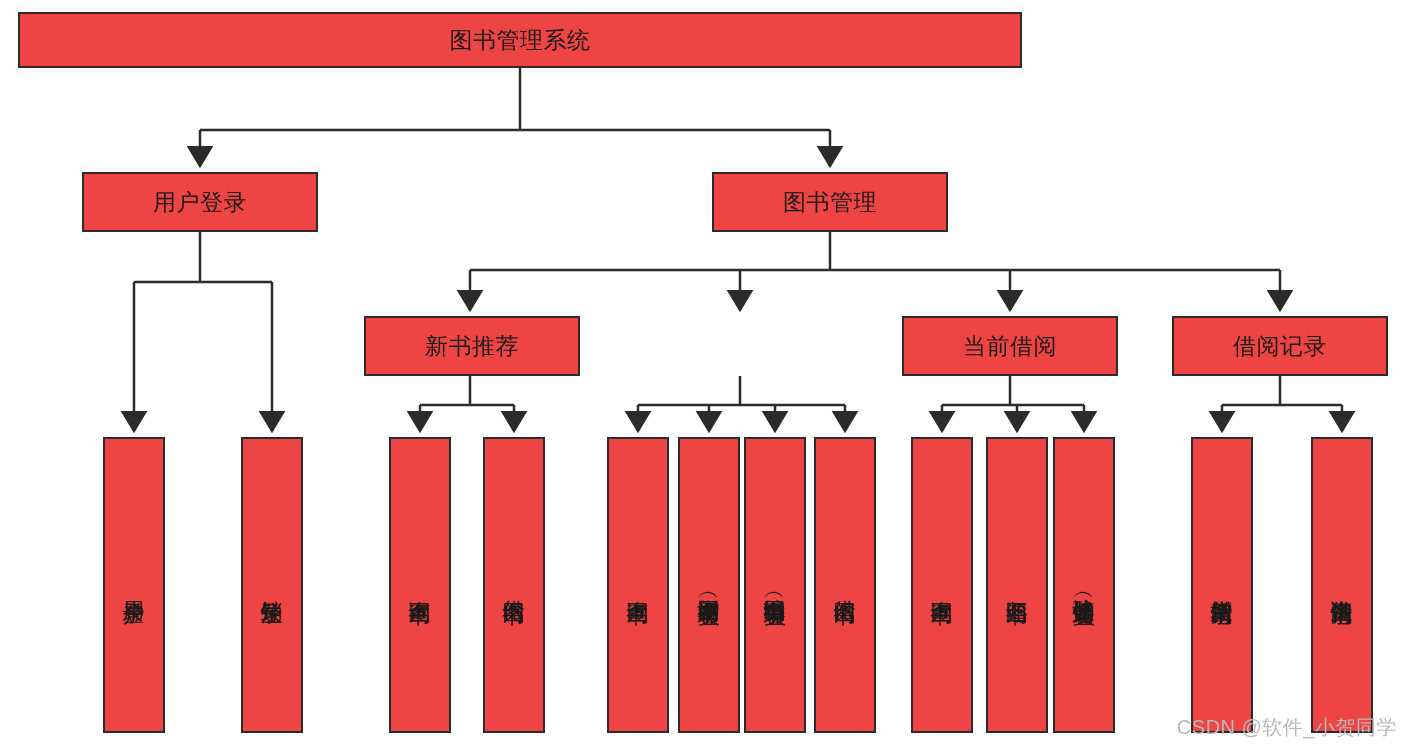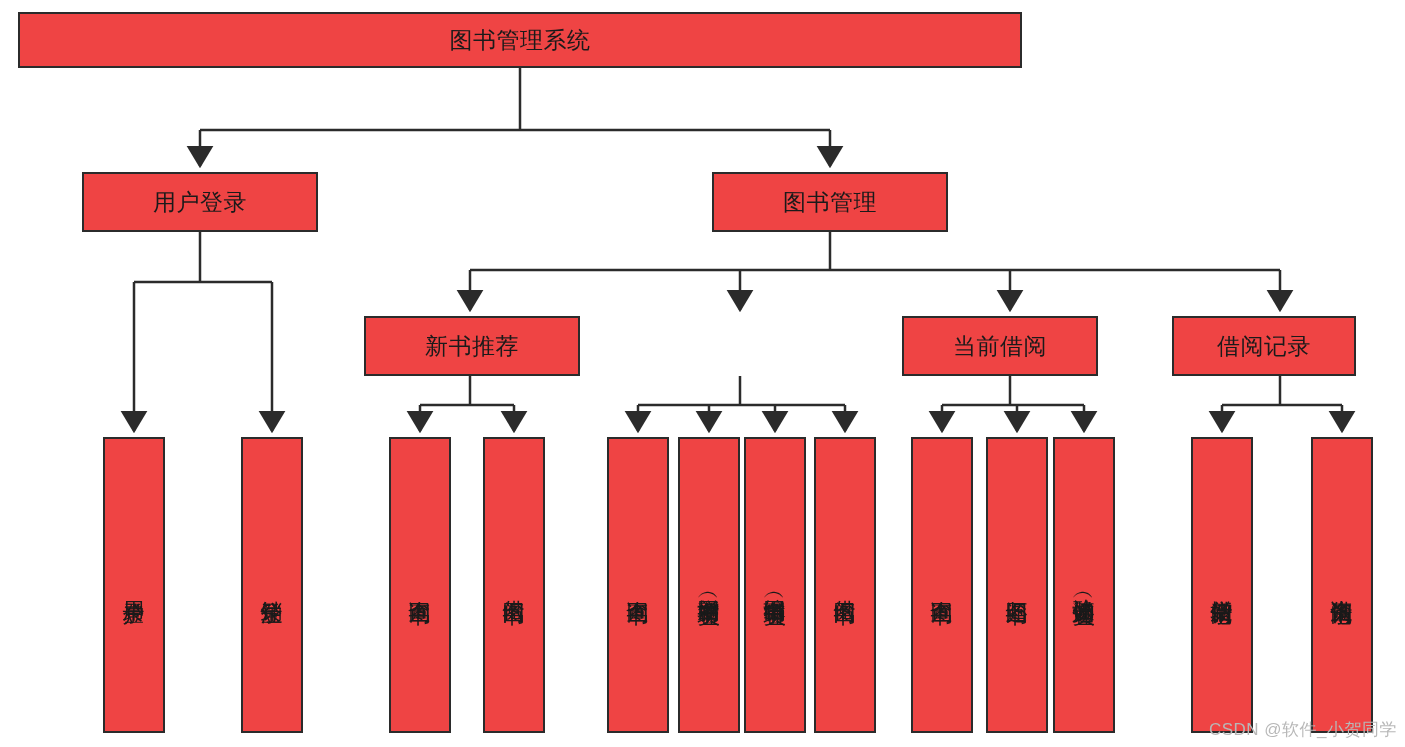--- a/index.html
+++ b/index.html
@@ -132,7 +132,7 @@
   <div class="node horiz" id="n-l3-0" style="left: 364px; top: 316px; width: 216px; height: 60px;">
     <span>新书推荐</span>
   </div>
-  <div class="node horiz" id="n-l3-2" style="left: 902px; top: 316px; width: 196px; height: 60px;">
+  <div class="node horiz" id="n-l3-2" style="left: 902px; top: 316px; width: 216px; height: 60px;">
     <span>当前借阅</span>
   </div>
   <div class="node horiz" id="n-l3-3" style="left: 1172px; top: 316px; width: 184px; height: 60px;">

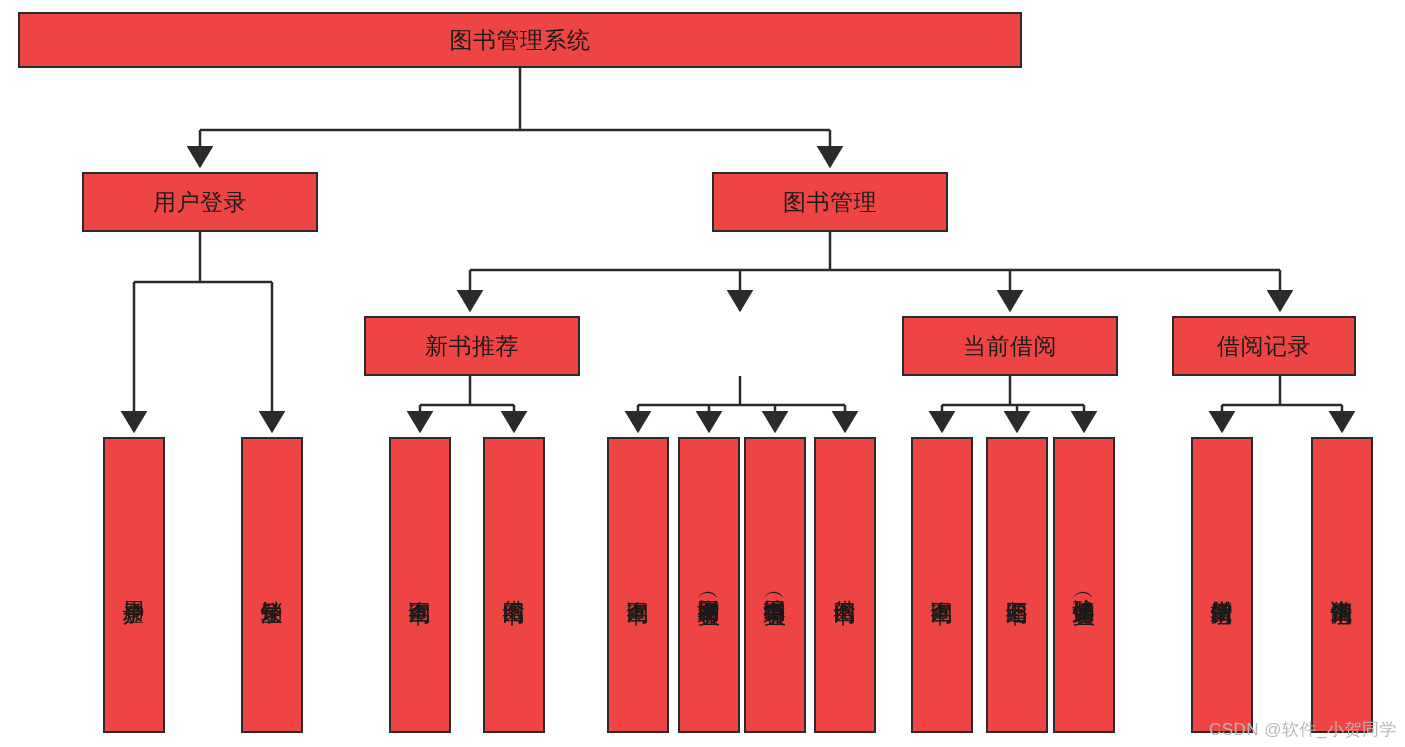--- a/index.html
+++ b/index.html
@@ -135,7 +135,7 @@
   <div class="node horiz" id="n-l3-2" style="left: 902px; top: 316px; width: 216px; height: 60px;">
     <span>当前借阅</span>
   </div>
-  <div class="node horiz" id="n-l3-3" style="left: 1172px; top: 316px; width: 184px; height: 60px;">
+  <div class="node horiz" id="n-l3-3" style="left: 1172px; top: 316px; width: 216px; height: 60px;">
     <span>借阅记录</span>
   </div>
 

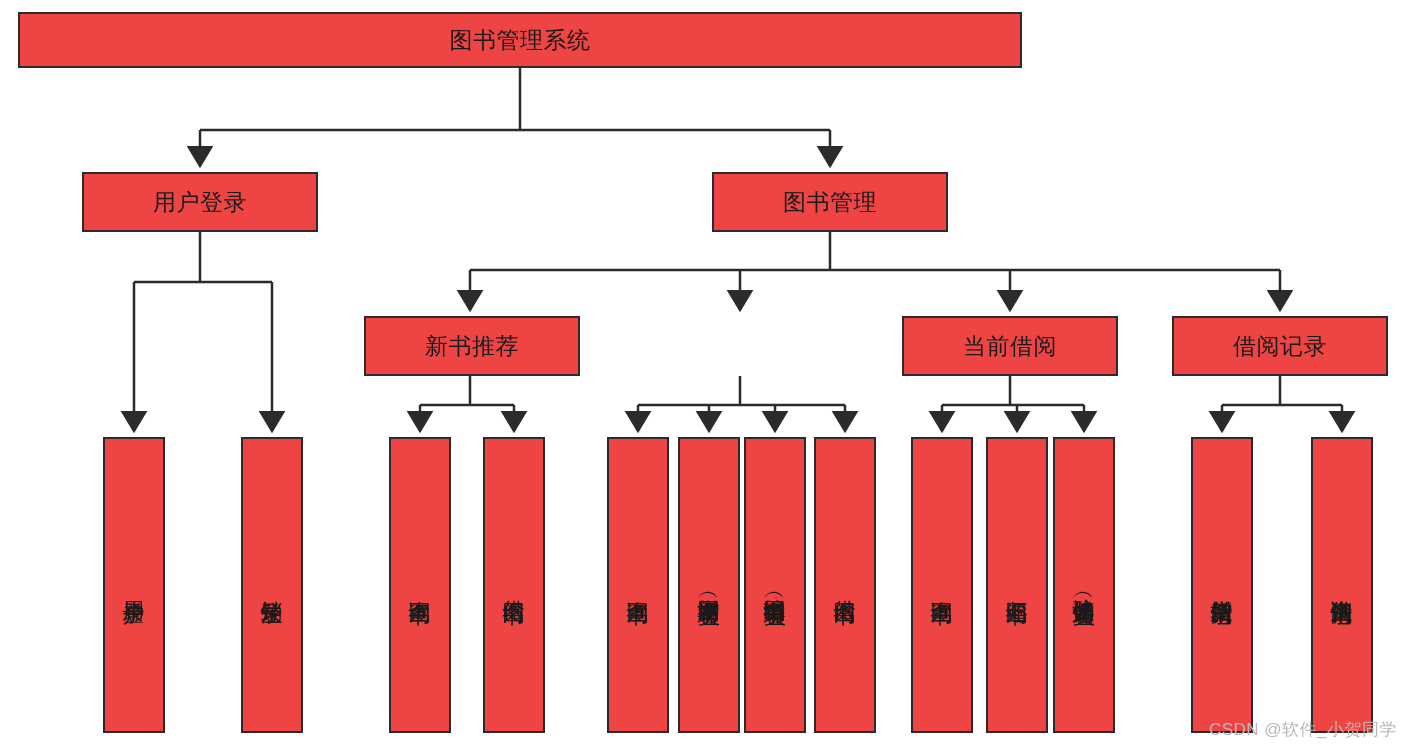--- a/index.html
+++ b/index.html
@@ -55,7 +55,7 @@
     position: absolute;
     right: 8px;
     bottom: 6px;
-    font-size: 17px;
+    font-size: 20px;
     color: #b8b8b8;
     letter-spacing: 0.5px;
     white-space: nowrap;

